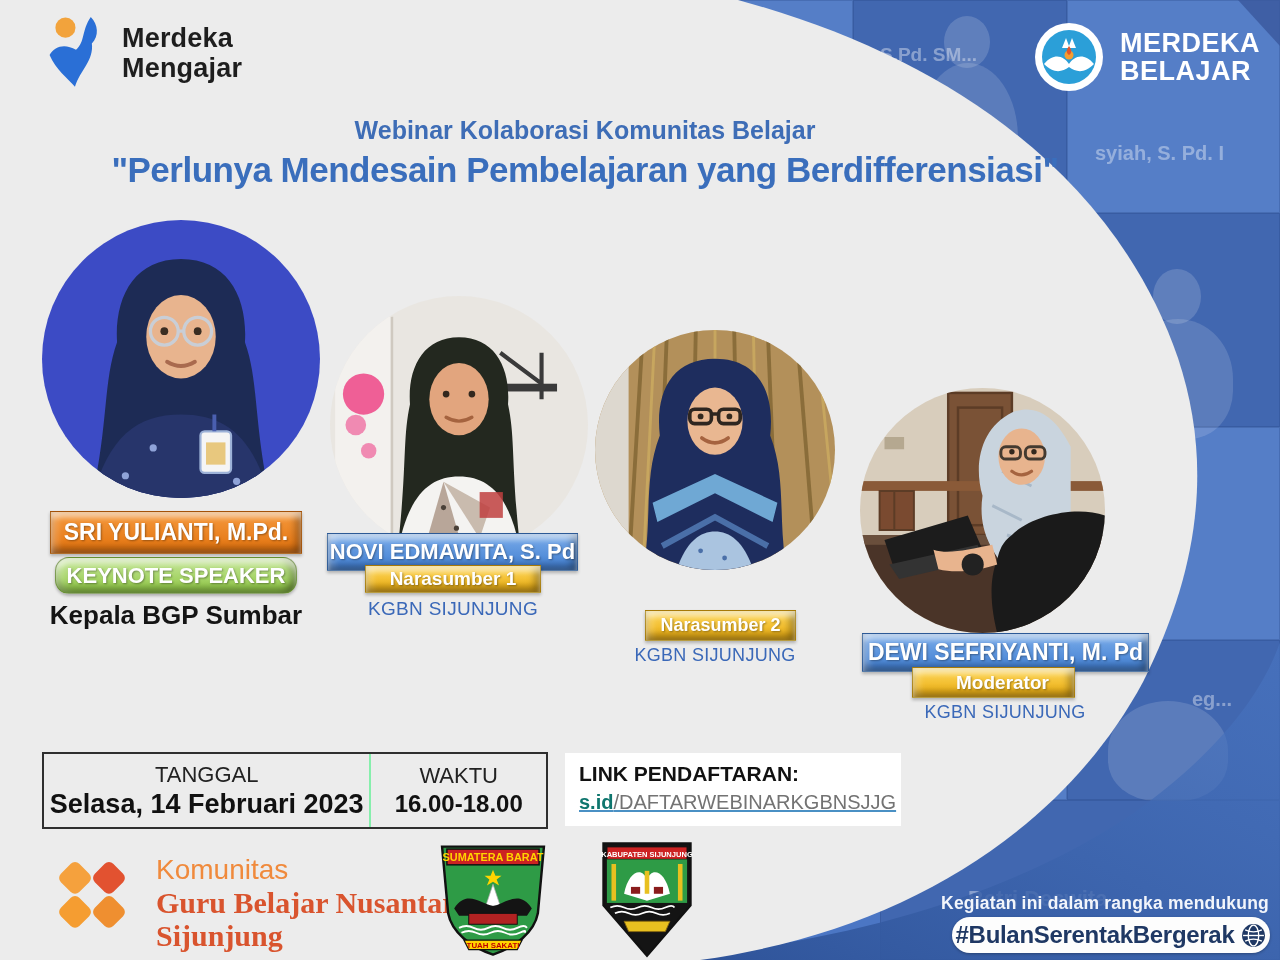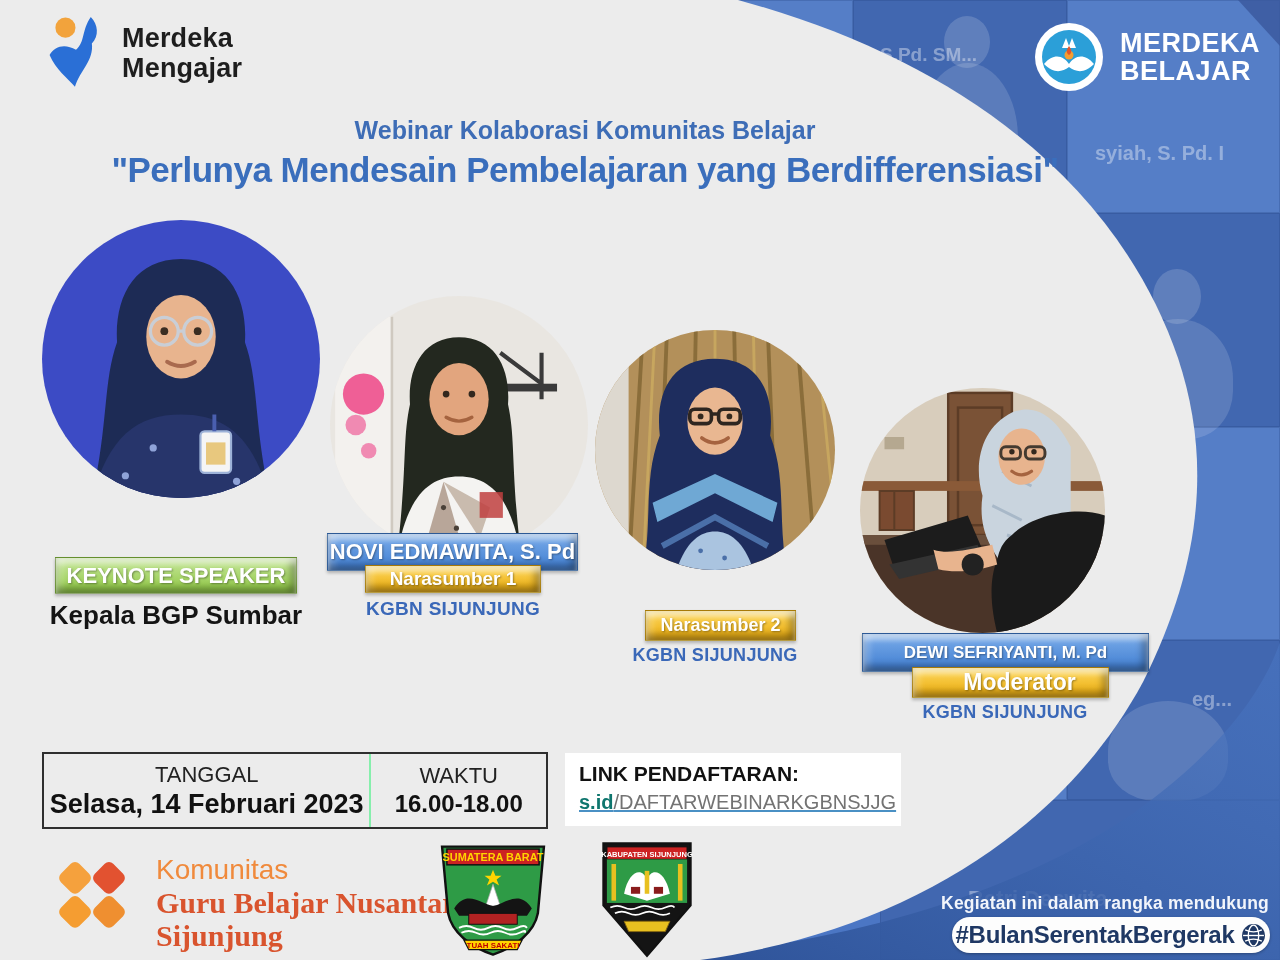--- a/index.html
+++ b/index.html
@@ -192,6 +192,7 @@
     </svg>
   </div>
 
+  <div class="banner banner-orange" style="left:50px; top:511px; width:252px; height:43px; font-size:23px;">SRI YULIANTI, M.Pd.</div>
   <div class="banner banner-green" style="left:55px; top:557px; width:242px; height:37px; font-size:22px;">KEYNOTE SPEAKER</div>
   <div class="org-dark" style="left:42px; top:600px; width:268px;">Kepala BGP Sumbar</div>
 

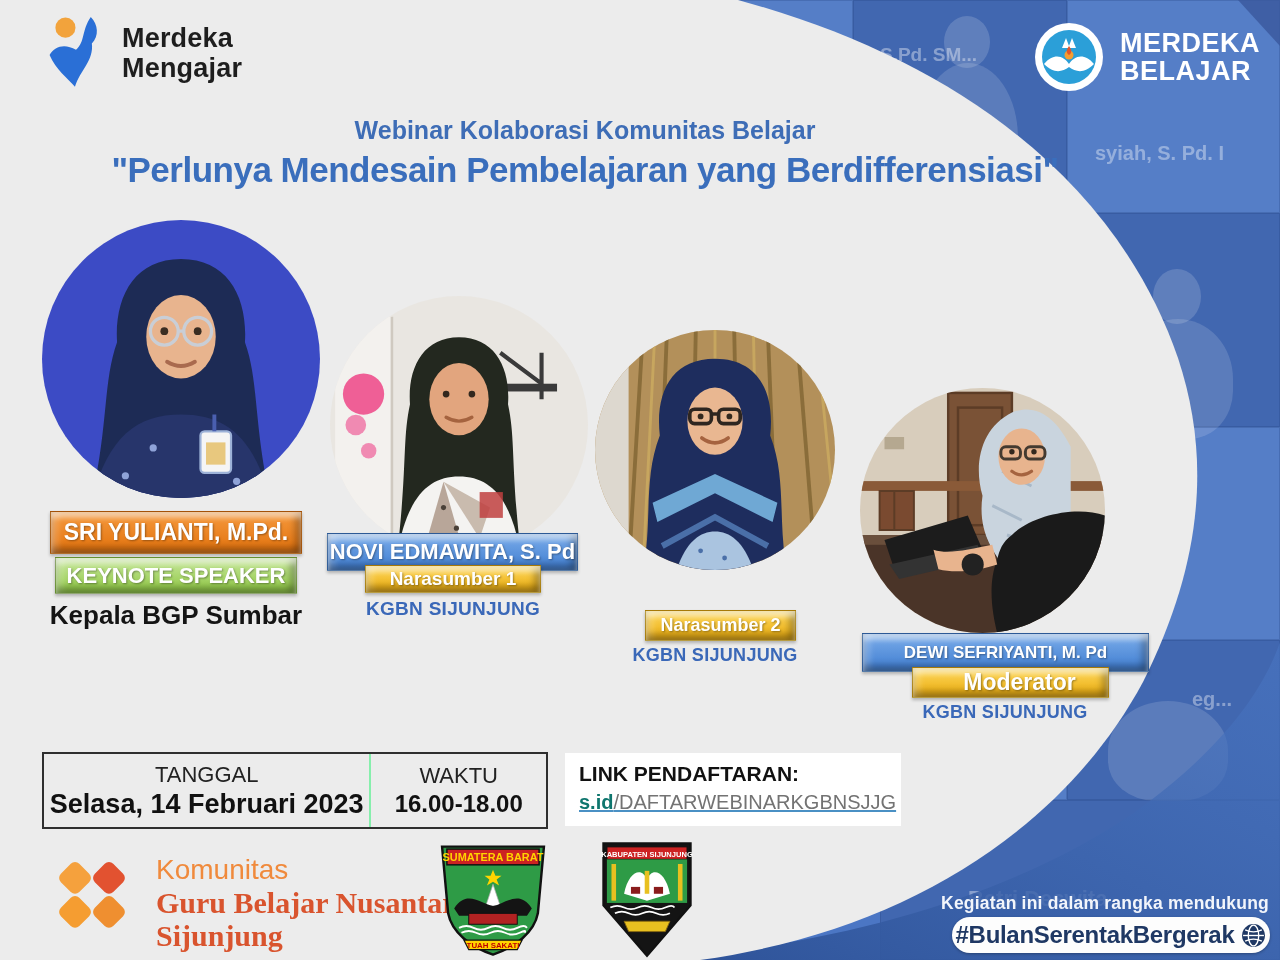--- a/index.html
+++ b/index.html
@@ -51,7 +51,7 @@
                         inset -7px 0 6px rgba(0,0,0,0.22),
                         0 2px 3px rgba(0,0,0,0.25); }
   .banner-orange { background:linear-gradient(180deg,#f59a3e 0%,#e2710c 100%); }
-  .banner-green  { background:linear-gradient(180deg,#c9e89f 0%,#8cc63f 100%); }
+  .banner-green  { background:linear-gradient(180deg,#c9e89f 0%,#8cc63f 100%);border-radius:14px; }
   .banner-blue   { background:linear-gradient(180deg,#7badea 0%,#3e7cd0 100%); }
   .banner-gold   { background:linear-gradient(180deg,#ffd95e 0%,#e8a90a 100%); }
 

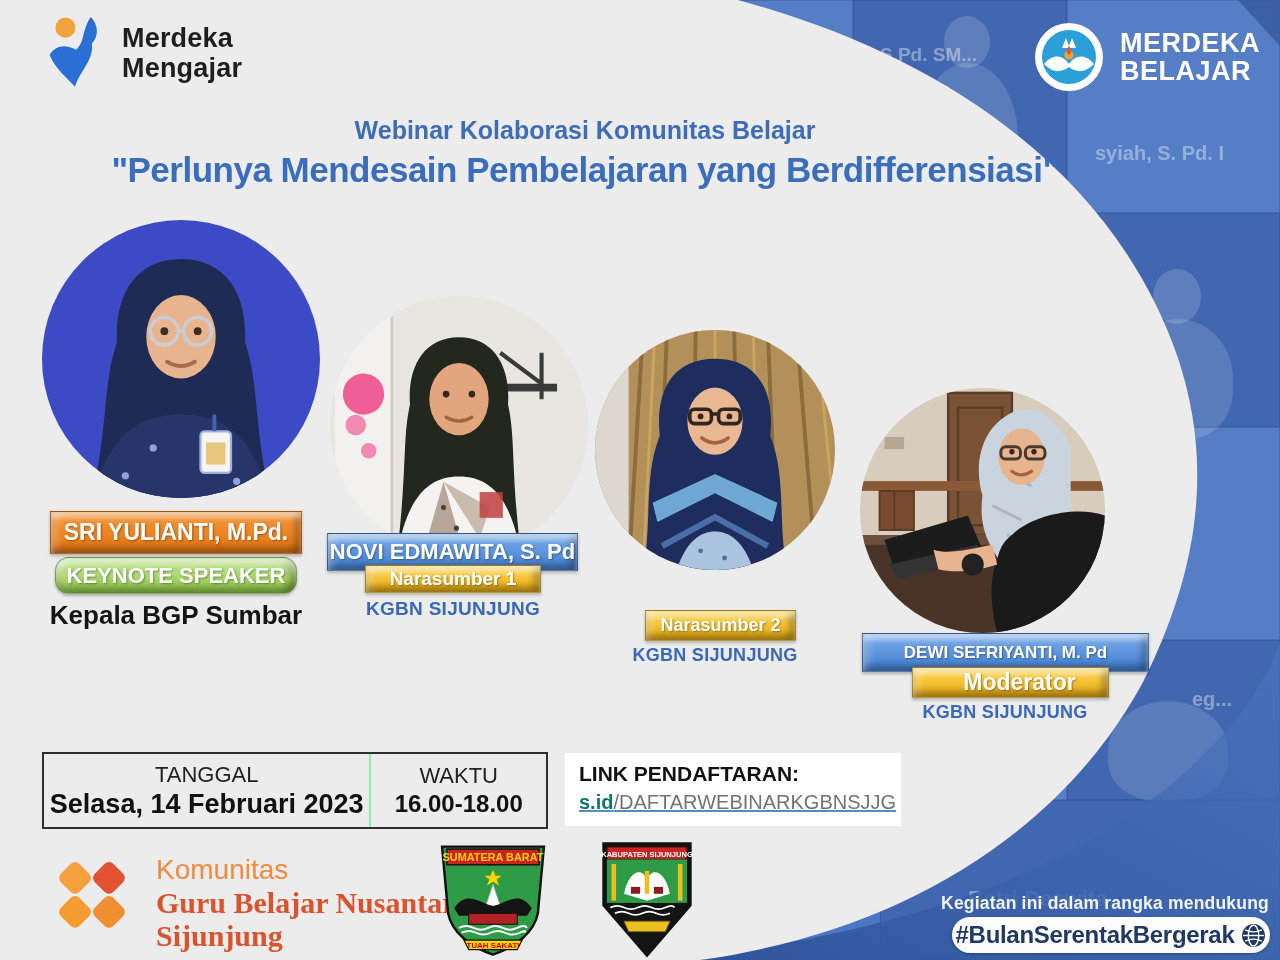--- a/index.html
+++ b/index.html
@@ -55,7 +55,7 @@
   .banner-blue   { background:linear-gradient(180deg,#7badea 0%,#3e7cd0 100%); }
   .banner-gold   { background:linear-gradient(180deg,#ffd95e 0%,#e8a90a 100%); }
 
-  .org-text { position:absolute; text-align:center; color:#3a68b8; font-weight:bold;
+  .org-text { position:absolute; text-align:center; color:#3a68b8; font-weight:normal;
               font-size:19px; letter-spacing:0.3px; }
   .org-dark { position:absolute; text-align:center; color:#141414; font-weight:bold; font-size:26px; }
 

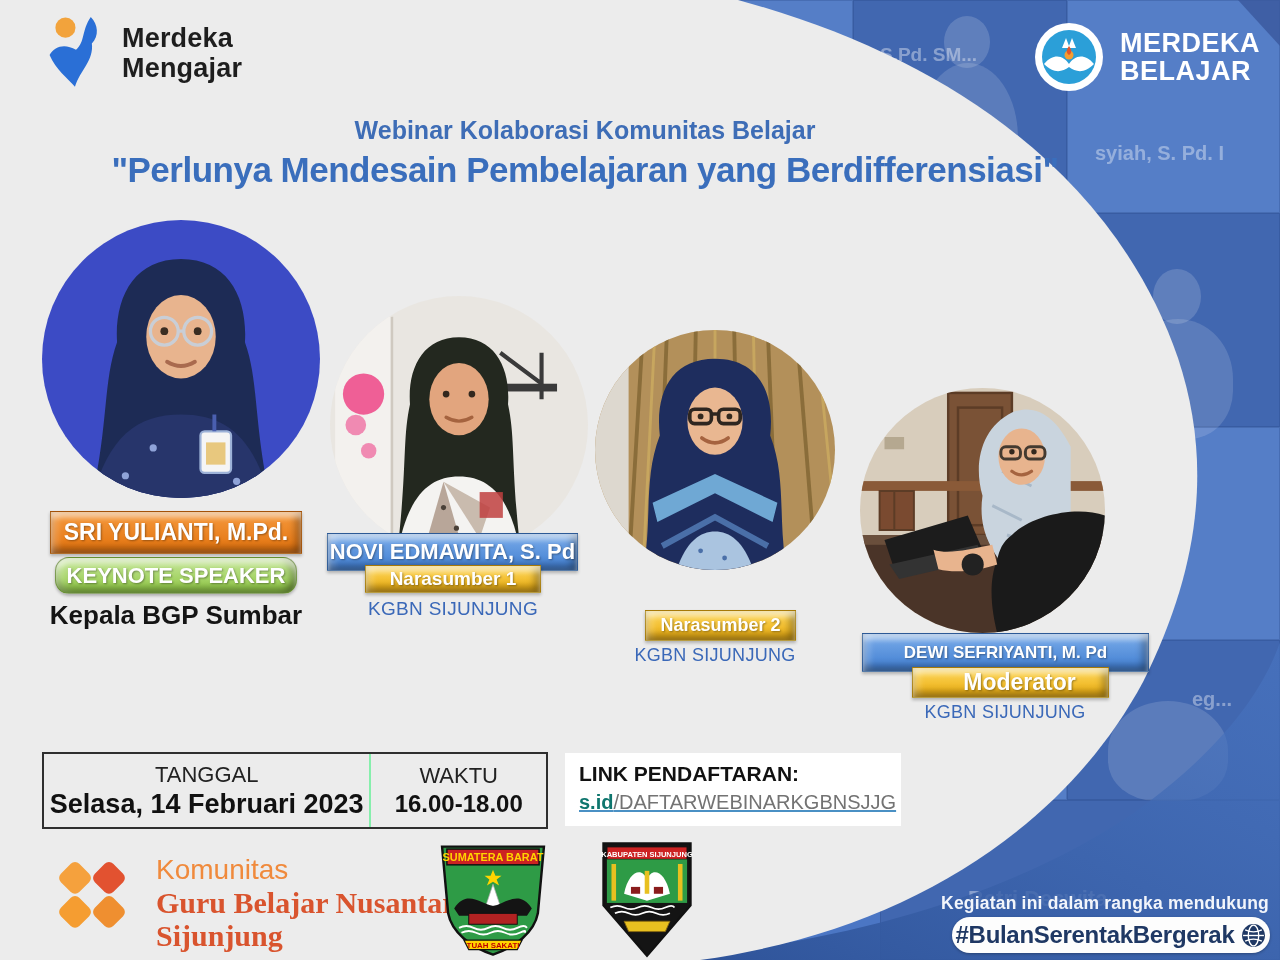--- a/index.html
+++ b/index.html
@@ -289,7 +289,7 @@
     </svg>
   </div>
 
-  <div class="banner banner-blue" style="left:862px; top:633px; width:287px; height:39px; font-size:17px;">DEWI SEFRIYANTI, M. Pd</div>
+  <div class="banner banner-blue" style="left:862px; top:633px; width:287px; height:39px; font-size:23px;">DEWI SEFRIYANTI, M. Pd</div>
   <div class="banner banner-gold" style="left:912px; top:667px; width:197px; height:31px; font-size:23px;padding-left:18px;">Moderator</div>
   <div class="org-text" style="left:888px; top:702px; width:234px; font-size:18px;">KGBN SIJUNJUNG</div>
 

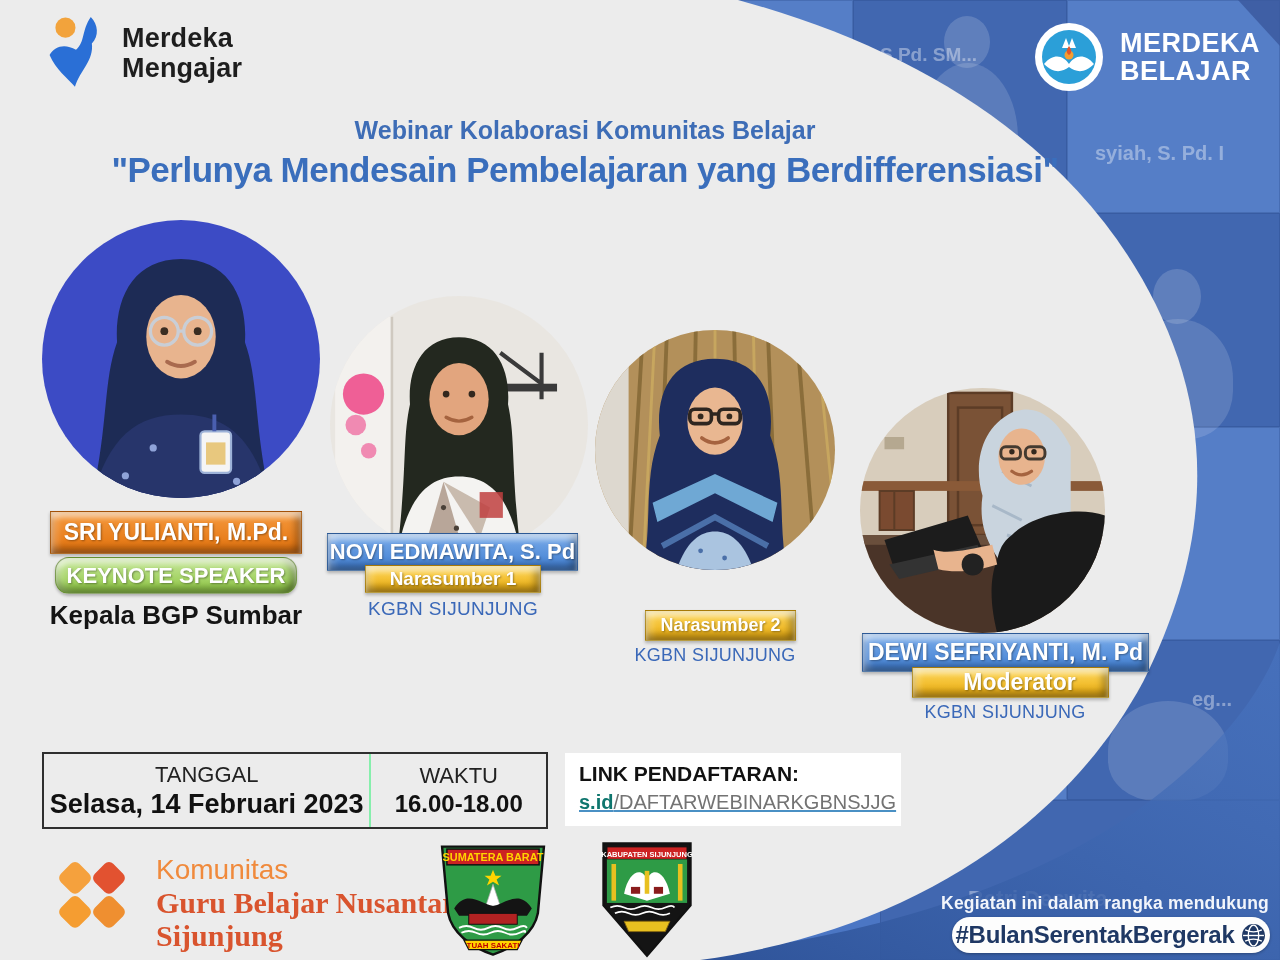--- a/index.html
+++ b/index.html
@@ -290,7 +290,7 @@
   </div>
 
   <div class="banner banner-blue" style="left:862px; top:633px; width:287px; height:39px; font-size:23px;">DEWI SEFRIYANTI, M. Pd</div>
-  <div class="banner banner-gold" style="left:912px; top:667px; width:197px; height:31px; font-size:23px;padding-left:18px;">Moderator</div>
+  <div class="banner banner-gold" style="left:912px; top:667px; width:163px; height:31px; font-size:19px;padding-left:18px;">Moderator</div>
   <div class="org-text" style="left:888px; top:702px; width:234px; font-size:18px;">KGBN SIJUNJUNG</div>
 
   <div class="sched">

